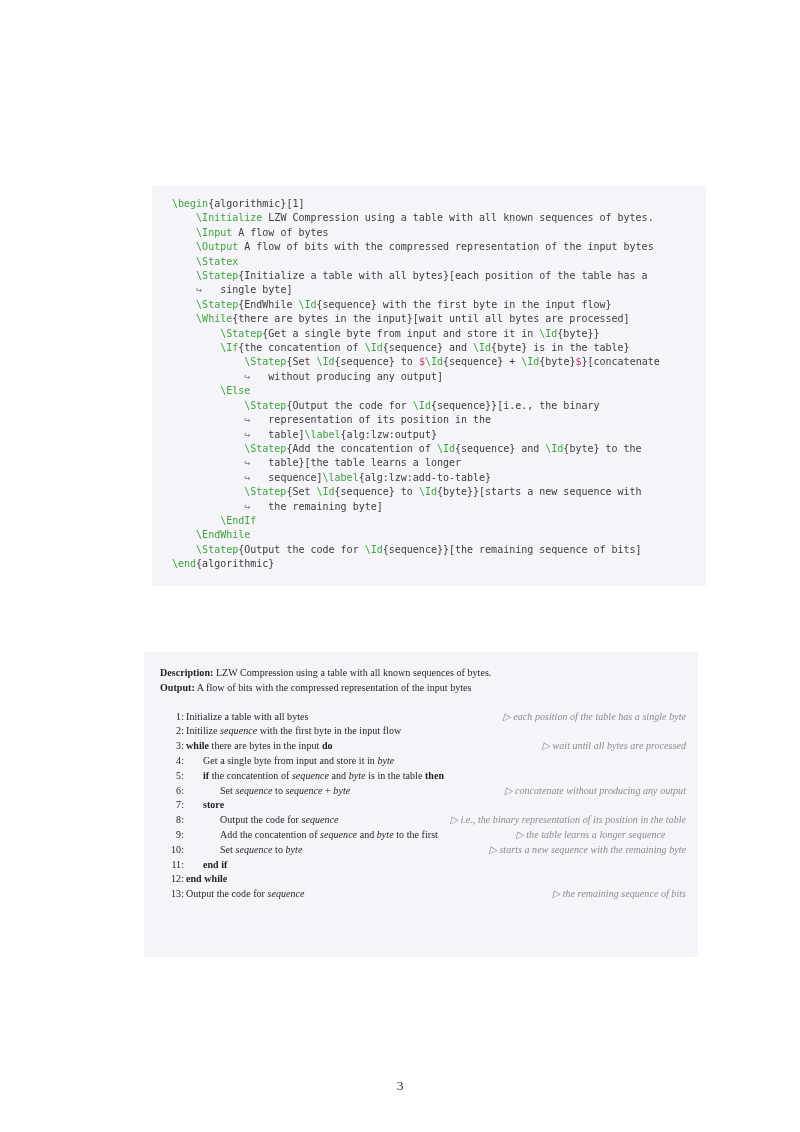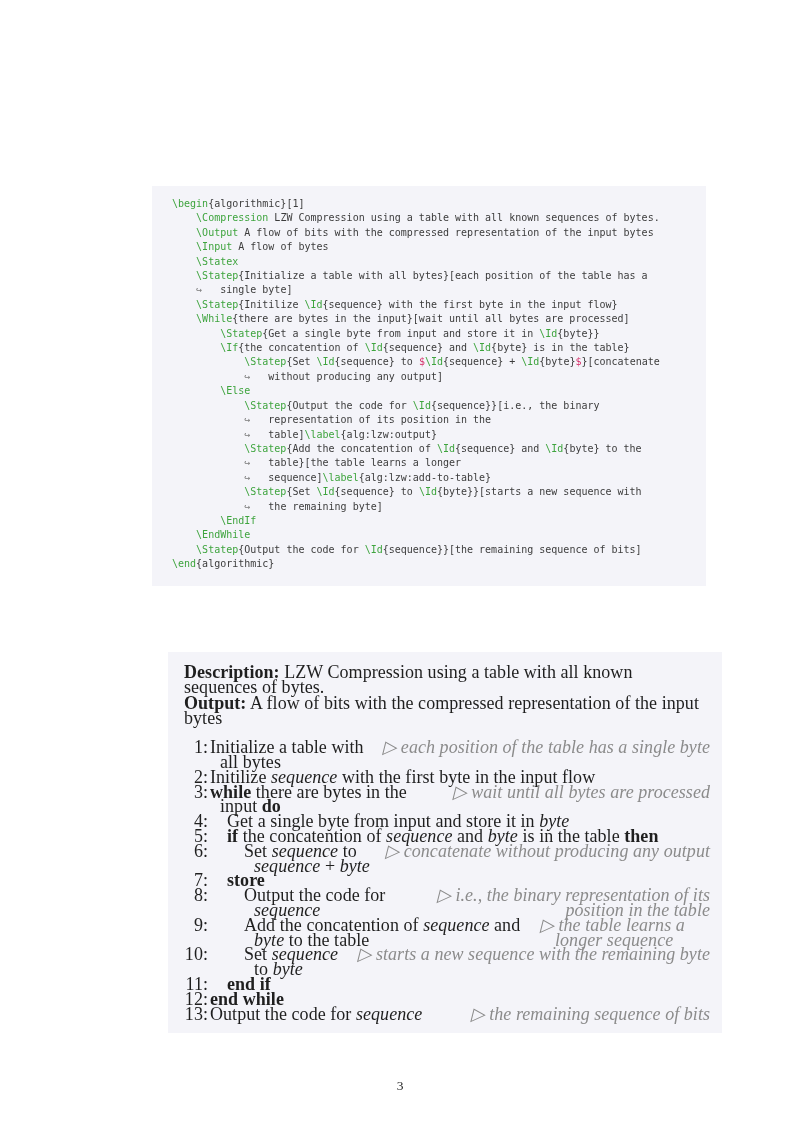--- a/index.html
+++ b/index.html
@@ -72,7 +72,7 @@
 
 <div class="code-box">
     <div class="code-line"><span class="tok-cmd">\begin</span><span class="tok-plain">{algorithmic}[1]</span></div>
-    <div class="code-line"><span class="tok-plain">    </span><span class="tok-cmd">\Compression</span><span class="tok-plain"> LZW Compression using a table with all known sequences of bytes.</span></div>
+    <div class="code-line"><span class="tok-plain">    </span><span class="tok-cmd">\Initialize</span><span class="tok-plain"> LZW Compression using a table with all known sequences of bytes.</span></div>
     <div class="code-line"><span class="tok-plain">    </span><span class="tok-cmd">\Output</span><span class="tok-plain"> A flow of bits with the compressed representation of the input bytes</span></div>
     <div class="code-line"><span class="tok-plain">    </span><span class="tok-cmd">\Input</span><span class="tok-plain"> A flow of bytes</span></div>
     <div class="code-line"><span class="tok-plain">    </span><span class="tok-cmd">\Statex</span></div>

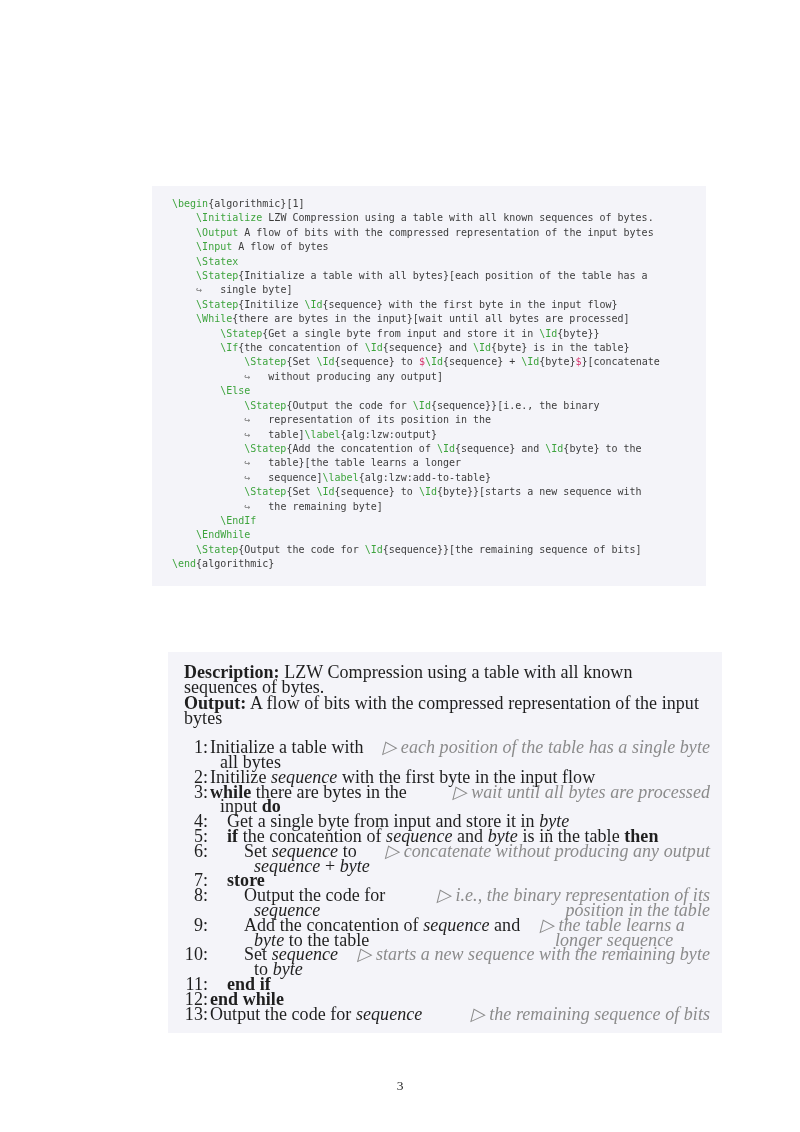--- a/index.html
+++ b/index.html
@@ -73,8 +73,8 @@
 <div class="code-box">
     <div class="code-line"><span class="tok-cmd">\begin</span><span class="tok-plain">{algorithmic}[1]</span></div>
     <div class="code-line"><span class="tok-plain">    </span><span class="tok-cmd">\Initialize</span><span class="tok-plain"> LZW Compression using a table with all known sequences of bytes.</span></div>
+    <div class="code-line"><span class="tok-plain">    </span><span class="tok-cmd">\Input</span><span class="tok-plain"> A flow of bytes</span></div>
     <div class="code-line"><span class="tok-plain">    </span><span class="tok-cmd">\Output</span><span class="tok-plain"> A flow of bits with the compressed representation of the input bytes</span></div>
-    <div class="code-line"><span class="tok-plain">    </span><span class="tok-cmd">\Input</span><span class="tok-plain"> A flow of bytes</span></div>
     <div class="code-line"><span class="tok-plain">    </span><span class="tok-cmd">\Statex</span></div>
     <div class="code-line"><span class="tok-plain">    </span><span class="tok-cmd">\Statep</span><span class="tok-plain">{Initialize a table with all bytes}[each position of the table has a</span></div>
     <div class="code-line"><span class="tok-plain">    </span><span class="tok-arr">↪</span><span class="tok-plain">   single byte]</span></div>

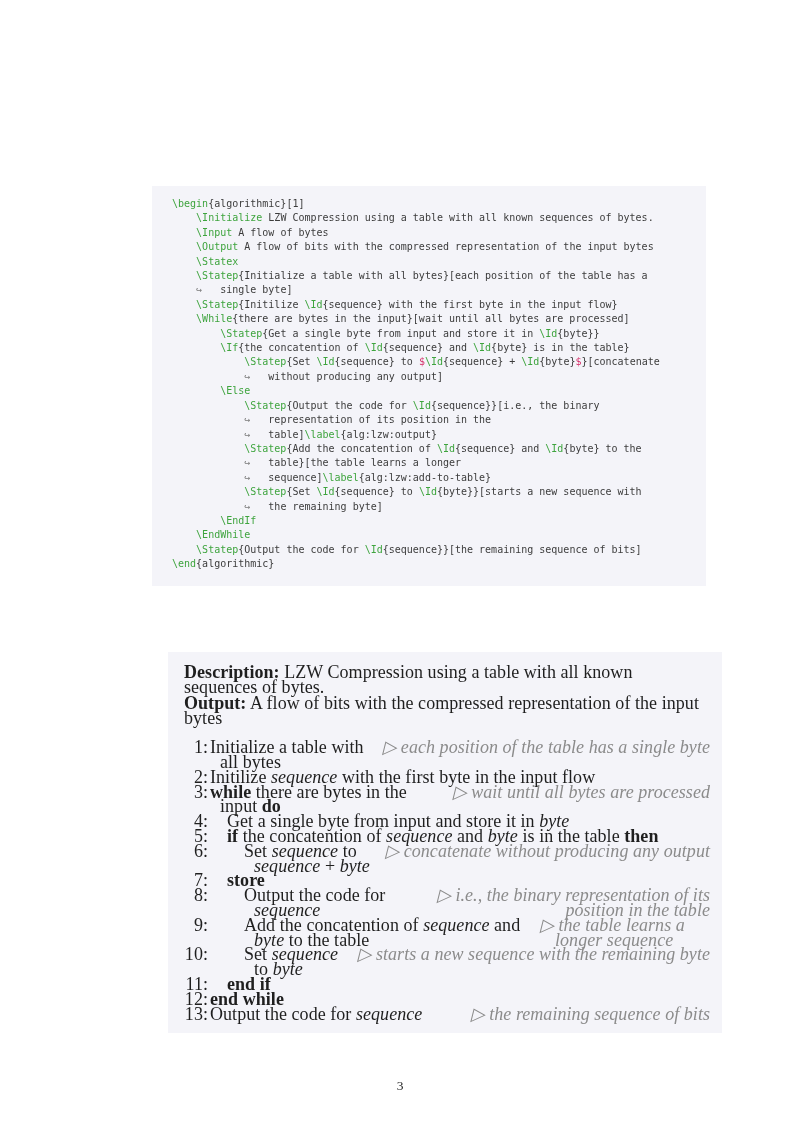--- a/index.html
+++ b/index.html
@@ -78,7 +78,7 @@
     <div class="code-line"><span class="tok-plain">    </span><span class="tok-cmd">\Statex</span></div>
     <div class="code-line"><span class="tok-plain">    </span><span class="tok-cmd">\Statep</span><span class="tok-plain">{Initialize a table with all bytes}[each position of the table has a</span></div>
     <div class="code-line"><span class="tok-plain">    </span><span class="tok-arr">↪</span><span class="tok-plain">   single byte]</span></div>
-    <div class="code-line"><span class="tok-plain">    </span><span class="tok-cmd">\Statep</span><span class="tok-plain">{Initilize </span><span class="tok-cmd">\Id</span><span class="tok-plain">{sequence} with the first byte in the input flow}</span></div>
+    <div class="code-line"><span class="tok-plain">    </span><span class="tok-cmd">\Statep</span><span class="tok-plain">{EndWhile </span><span class="tok-cmd">\Id</span><span class="tok-plain">{sequence} with the first byte in the input flow}</span></div>
     <div class="code-line"><span class="tok-plain">    </span><span class="tok-cmd">\While</span><span class="tok-plain">{there are bytes in the input}[wait until all bytes are processed]</span></div>
     <div class="code-line"><span class="tok-plain">        </span><span class="tok-cmd">\Statep</span><span class="tok-plain">{Get a single byte from input and store it in </span><span class="tok-cmd">\Id</span><span class="tok-plain">{byte}}</span></div>
     <div class="code-line"><span class="tok-plain">        </span><span class="tok-cmd">\If</span><span class="tok-plain">{the concatention of </span><span class="tok-cmd">\Id</span><span class="tok-plain">{sequence} and </span><span class="tok-cmd">\Id</span><span class="tok-plain">{byte} is in the table}</span></div>

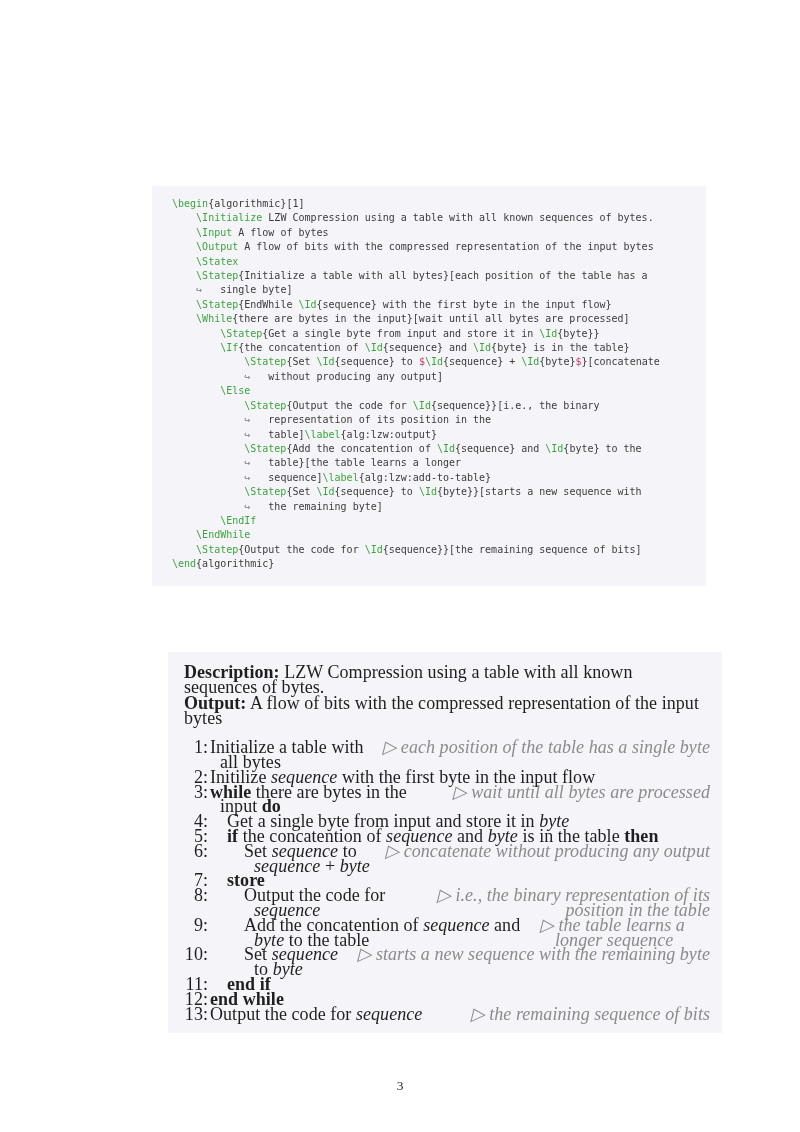--- a/index.html
+++ b/index.html
@@ -30,11 +30,11 @@
 
   
   .alg-box{
-    position:absolute;left:168px;top:652px;width:554px;min-height:305px;
+    position:absolute;left:144px;top:652px;width:554px;min-height:305px;
     box-sizing:border-box;background:var(--block-bg);
     padding:13px 12px 12px 16px;
     font-family:"Liberation Serif",serif;
-    font-size:18px;color:var(--body-text);
+    font-size:10px;color:var(--body-text);
     letter-spacing:0.05px;
   }
   .alg-header-line{line-height:15.3px;}

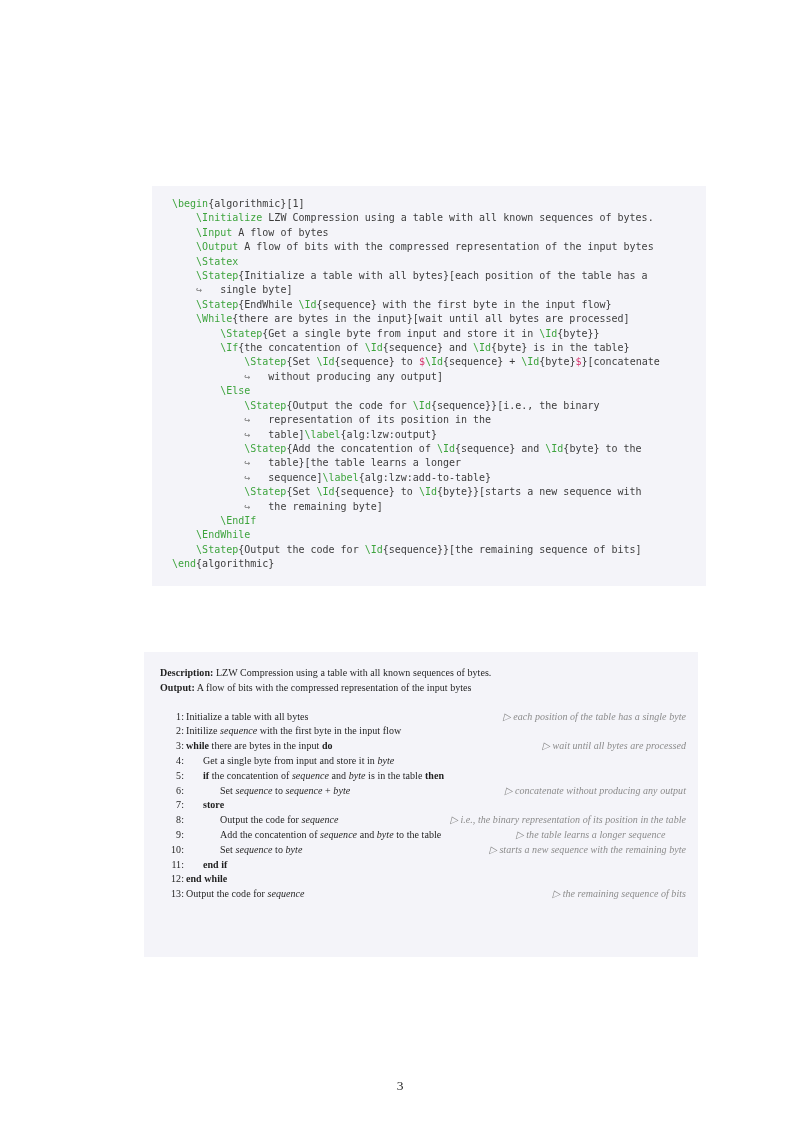--- a/index.html
+++ b/index.html
@@ -143,7 +143,7 @@
       </div>
       <div class="alg-row">
         <span class="alg-num">9:</span>
-        <span class="alg-stmt" style="padding-left: 44px; text-indent: -10px;"><span>Add the concatention of </span><span class="i">sequence</span><span> and </span><span class="i">byte</span><span> to the table</span></span>
+        <span class="alg-stmt" style="padding-left: 44px; text-indent: -10px;"><span>Add the concatention of </span><span class="i">sequence</span><span> and </span><span class="i">byte</span><span> to the first</span></span>
         <span class="alg-cmt">▷ the table learns a longer sequence</span>
       </div>
       <div class="alg-row">

